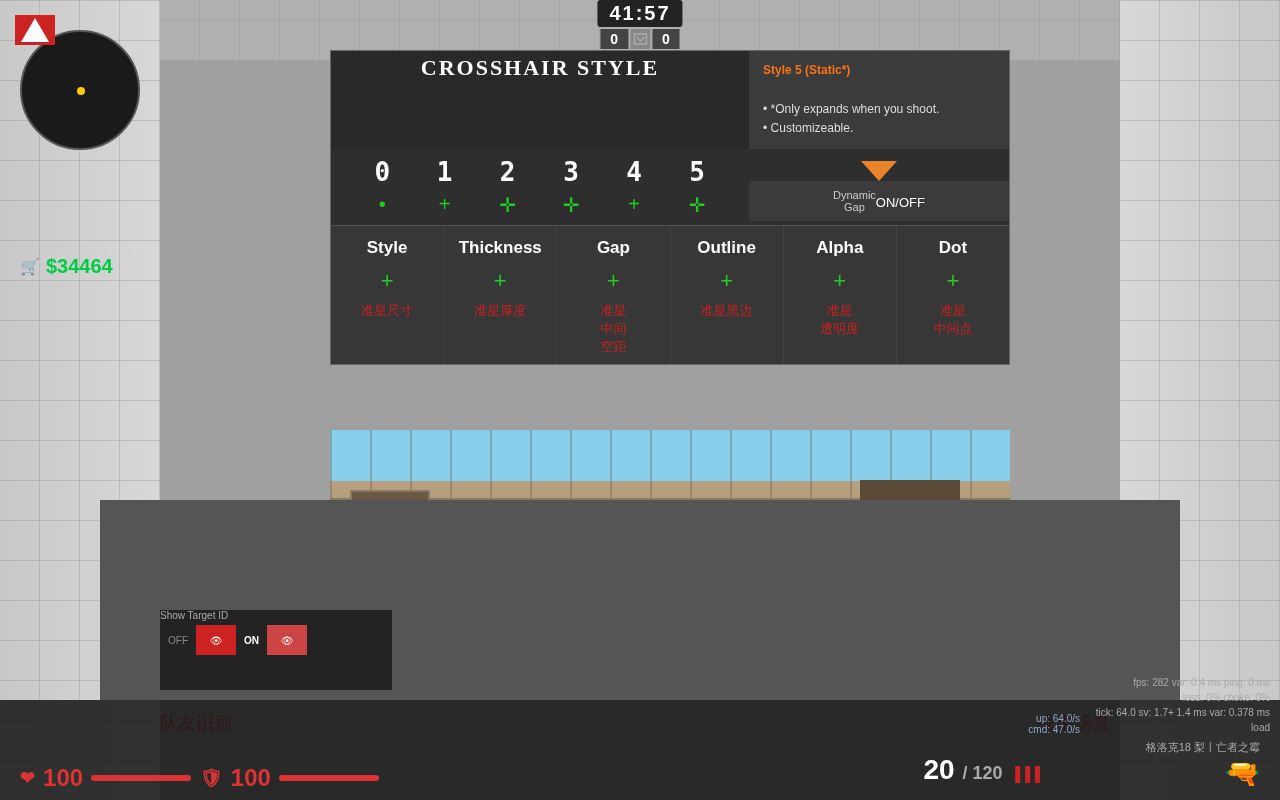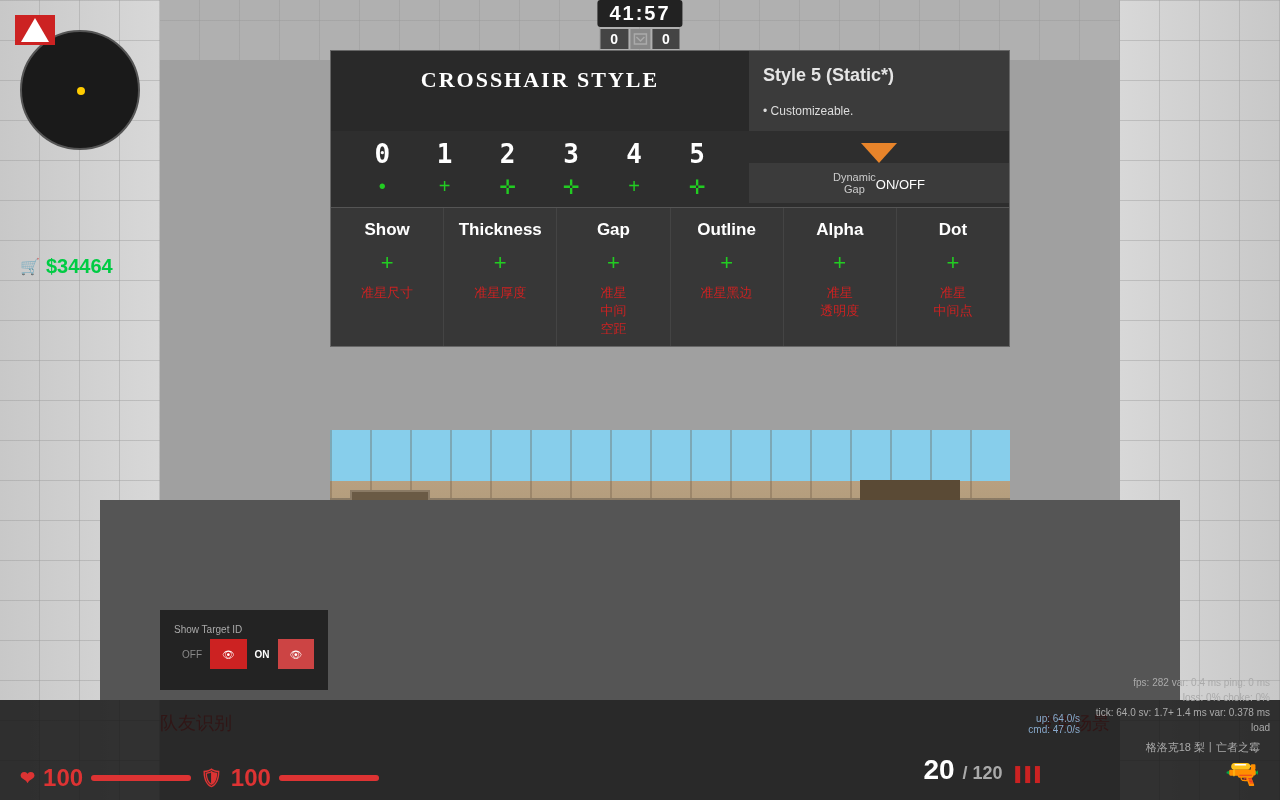--- a/index.html
+++ b/index.html
@@ -176,7 +176,7 @@
     .menu-title {
       flex: 1;
       text-align: center;
-      padding: 16px;
+      padding: 4px;
       color: white;
       font-size: 22px;
       font-weight: bold;

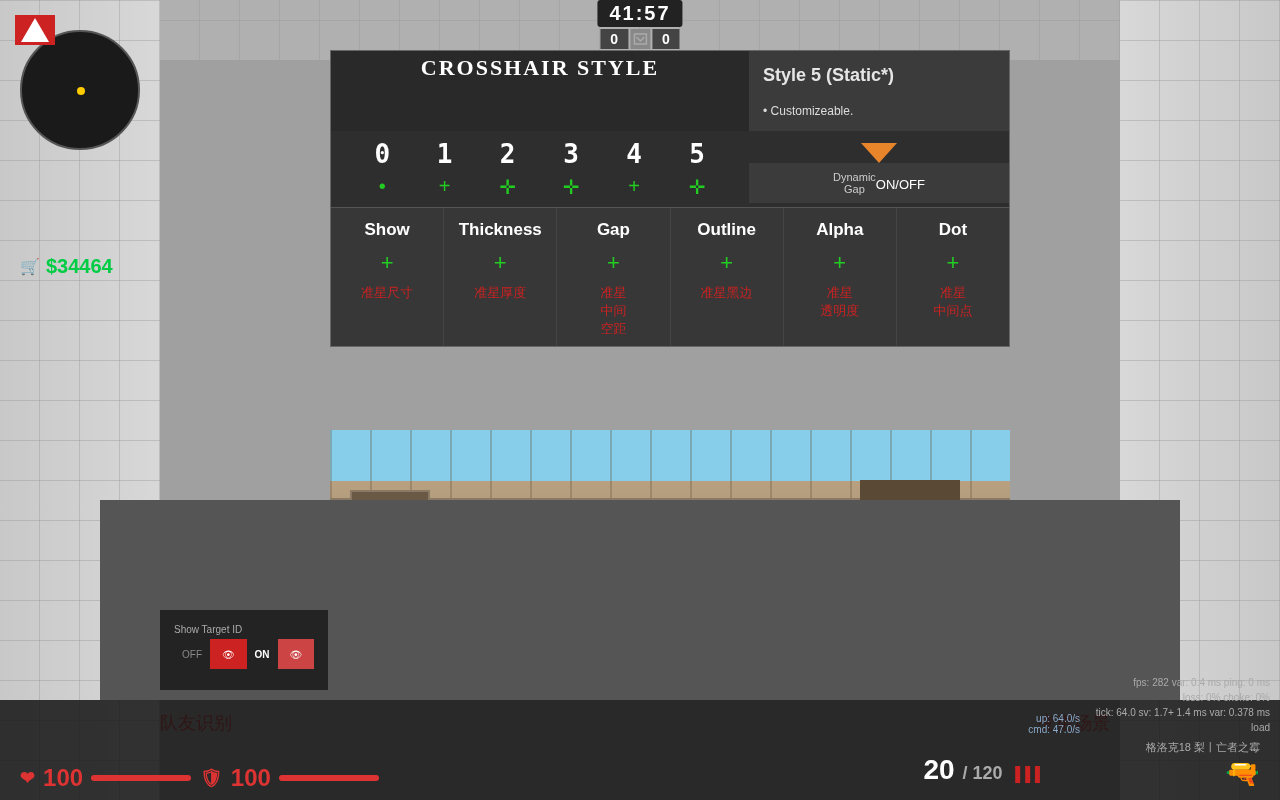--- a/index.html
+++ b/index.html
@@ -193,10 +193,10 @@
       line-height: 1.6;
     }
     .menu-style-info .style-title {
-      font-size: 18px;
-      color: #e5e5e5;
-      font-weight: bold;
-      margin-bottom: 12px;
+      font-size: 12px;
+      color: #f97316;
+      font-weight: bold;
+      margin-bottom: 20px;
     }
 
     

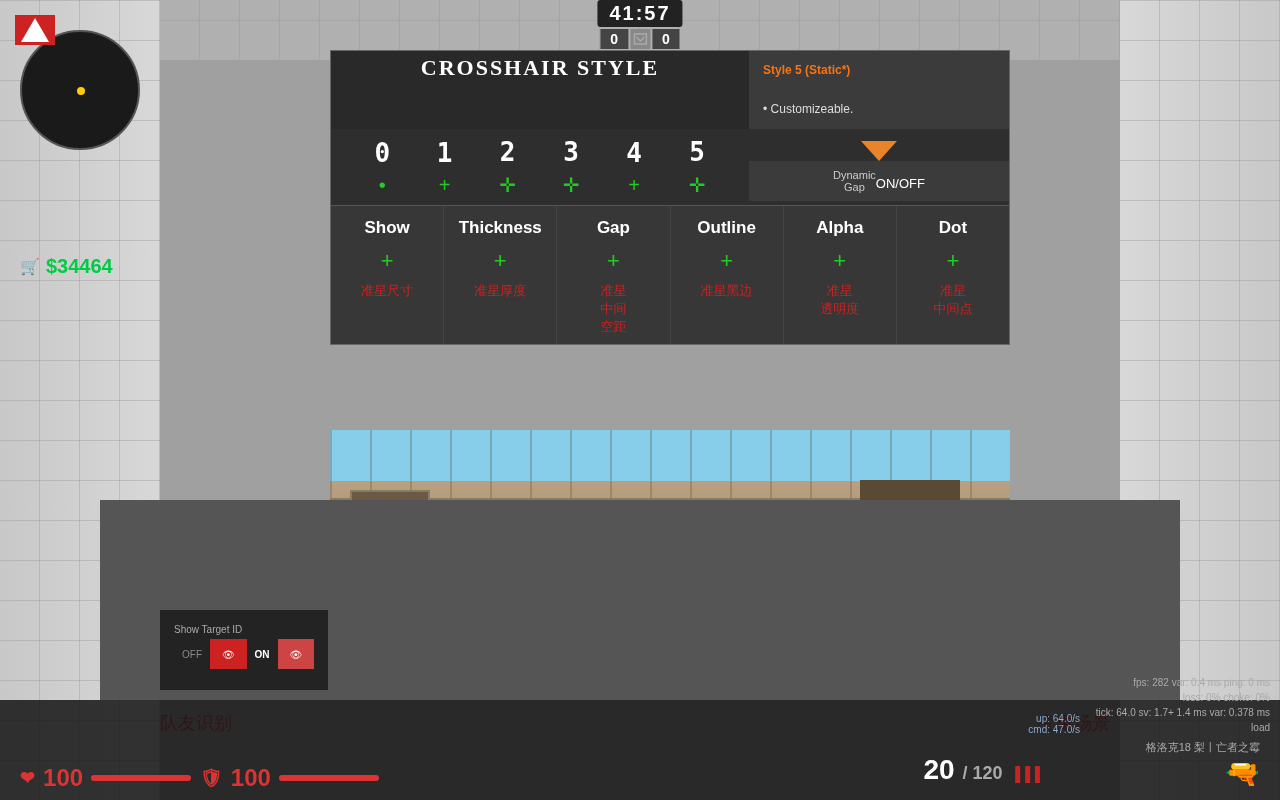--- a/index.html
+++ b/index.html
@@ -585,6 +585,7 @@
     <div class="menu-title">Crosshair Style</div>
     <div class="menu-style-info">
       <div class="style-title">Style 5 (Static*)</div>
+      <div>• *Only expands when you shoot.</div>
       <div>• Customizeable.</div>
     </div>
   </div>

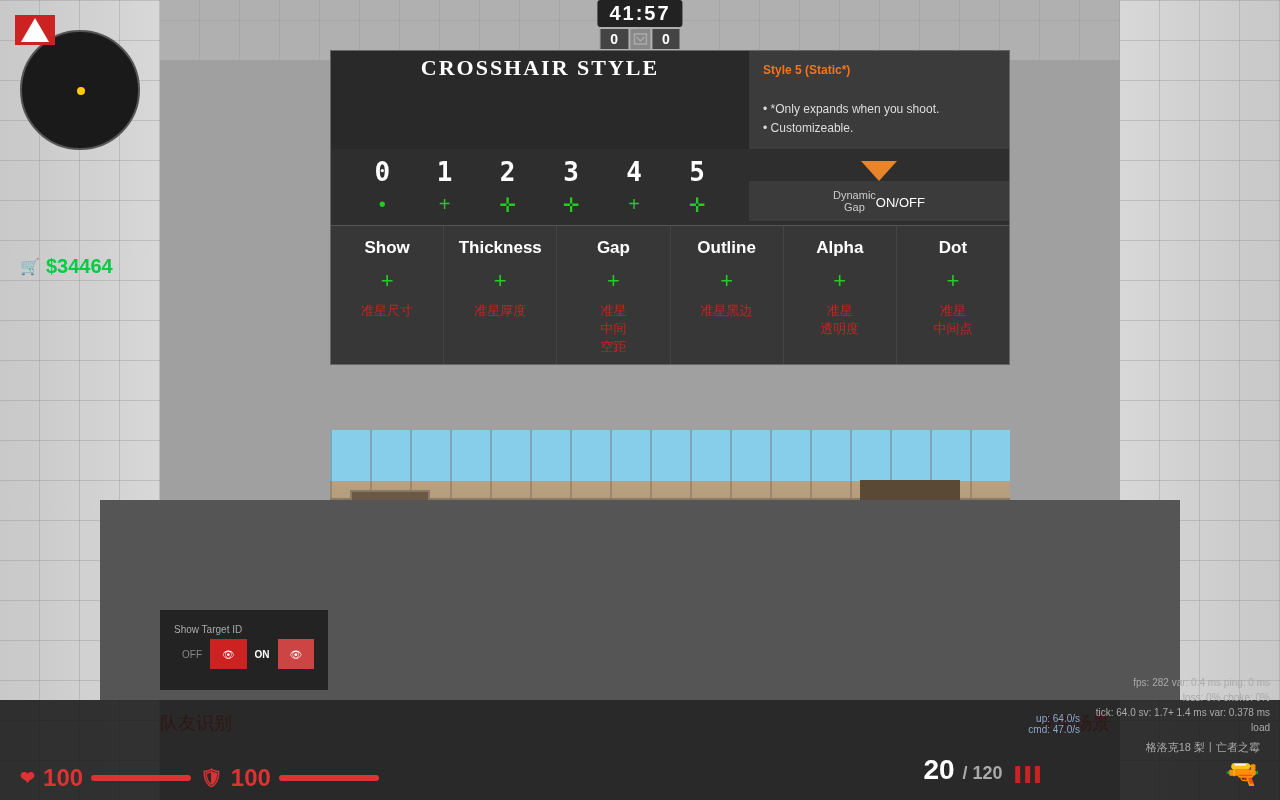--- a/index.html
+++ b/index.html
@@ -630,7 +630,7 @@
 
   <div class="controls-row">
     <div class="control-cell">
-      <div class="control-label">Show</div>
+      <div class="control-label">Style</div>
       <div class="control-crosshair">+</div>
       <div class="control-chinese">准星尺寸</div>
     </div>

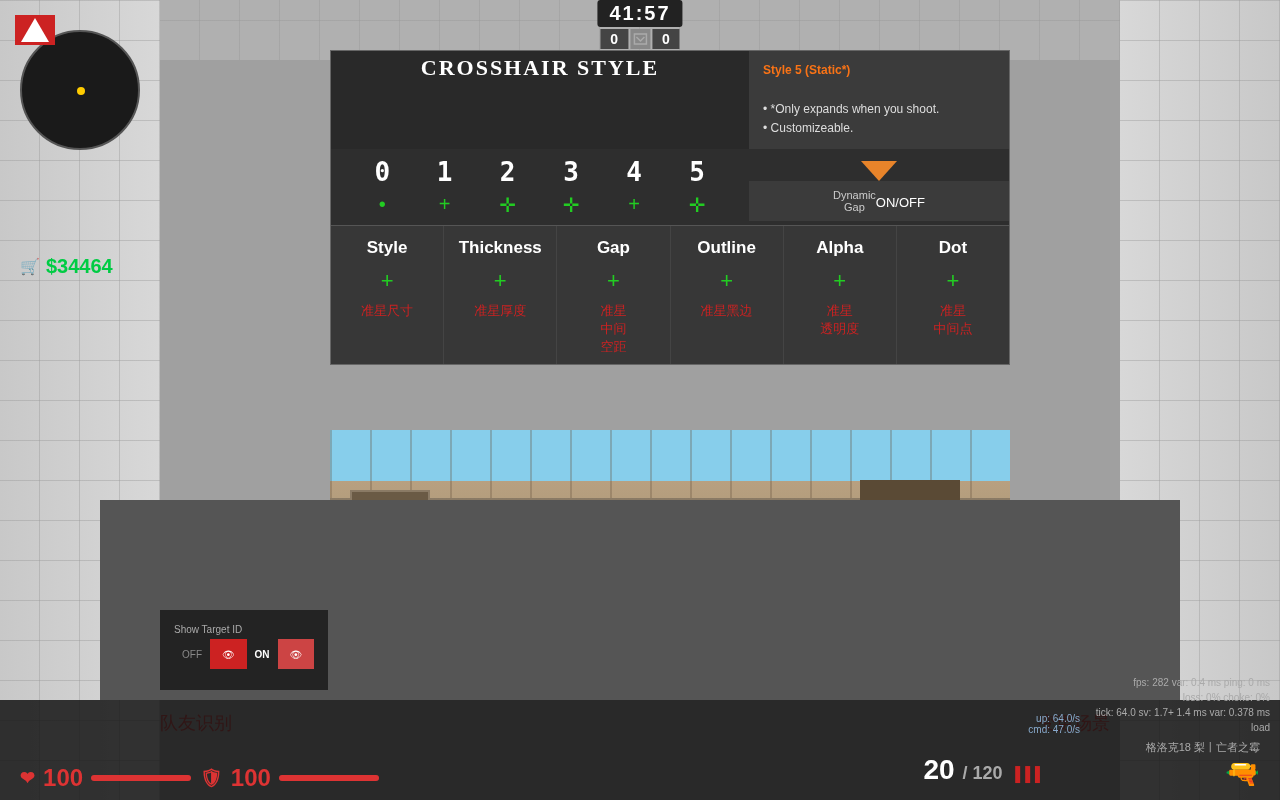--- a/index.html
+++ b/index.html
@@ -422,10 +422,10 @@
       position: absolute;
       bottom: 110px;
       left: 160px;
-      width: 168px;
+      width: 232px;
       height: 80px;
       background: rgba(30,30,30,0.9);
-      padding: 14px;
+      padding: 0;
       display: flex;
       flex-direction: column;
     }

